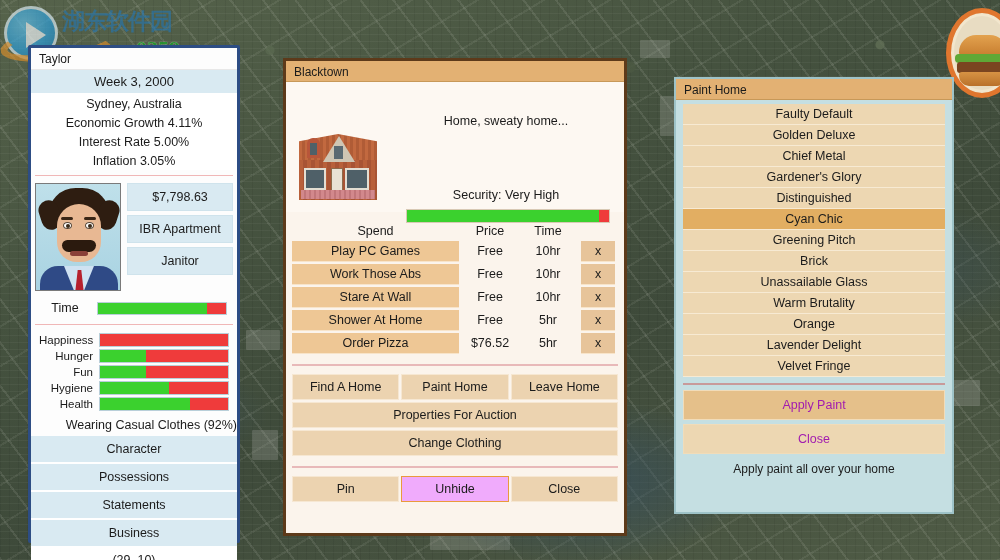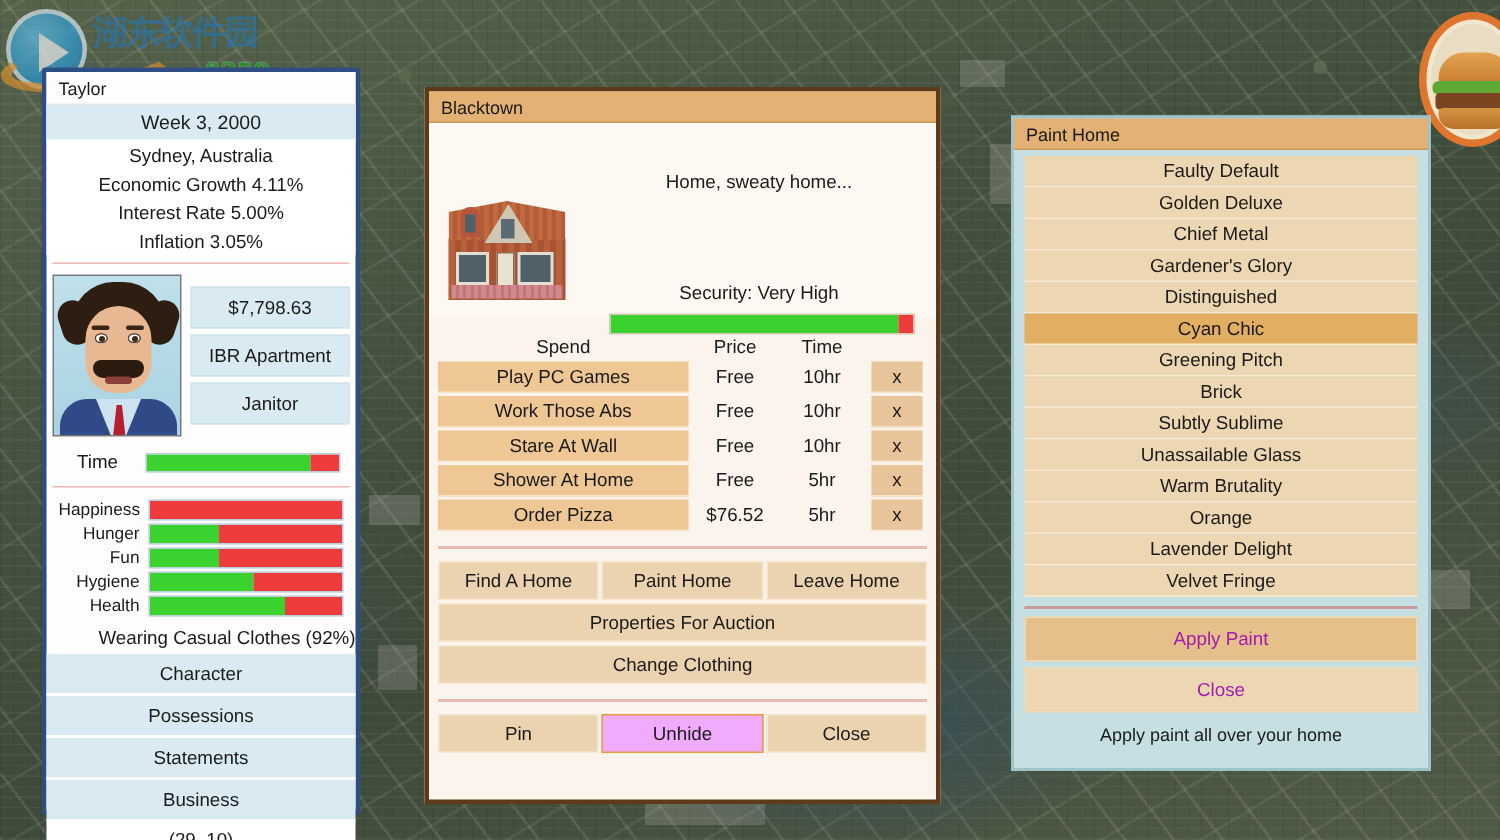--- a/index.html
+++ b/index.html
@@ -163,7 +163,7 @@
   }
   .csep { height: 1px; background: #f0b7b7; margin: 5px 4px 5px 4px; }
 
-  .portrait-row { display: flex; gap: 6px; padding: 2px 4px; align-items: center; }
+  .portrait-row { display: flex; gap: 6px; padding: 2px 4px; }
   #portrait {
     width: 86px; height: 108px;
     border: 1px solid #7a7a7a;

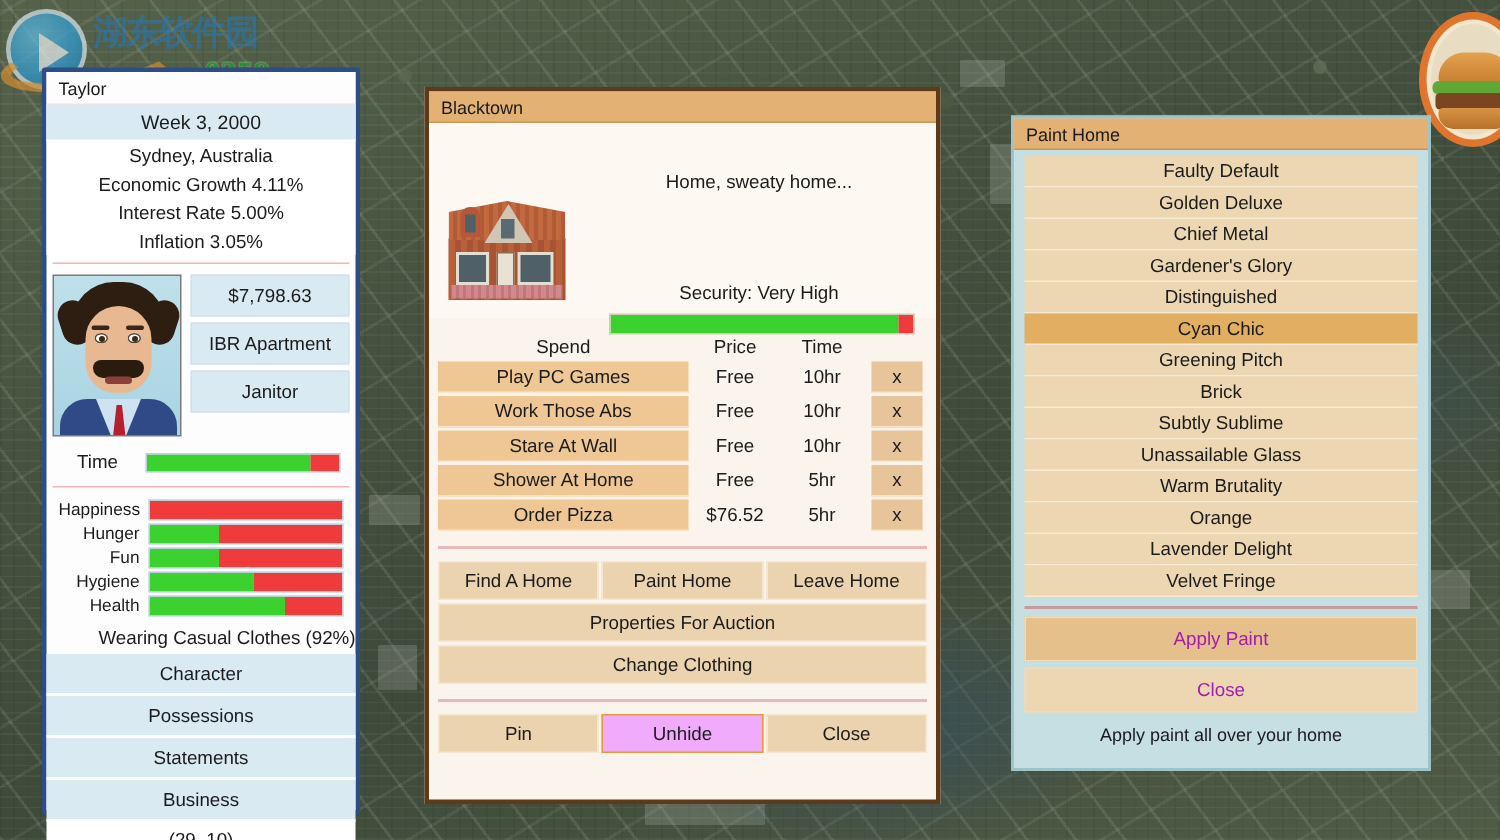--- a/index.html
+++ b/index.html
@@ -553,7 +553,6 @@
         <div class="paint-item selected">Cyan Chic</div>
         <div class="paint-item">Greening Pitch</div>
         <div class="paint-item">Brick</div>
-        <div class="paint-item">Subtly Sublime</div>
         <div class="paint-item">Unassailable Glass</div>
         <div class="paint-item">Warm Brutality</div>
         <div class="paint-item">Orange</div>

